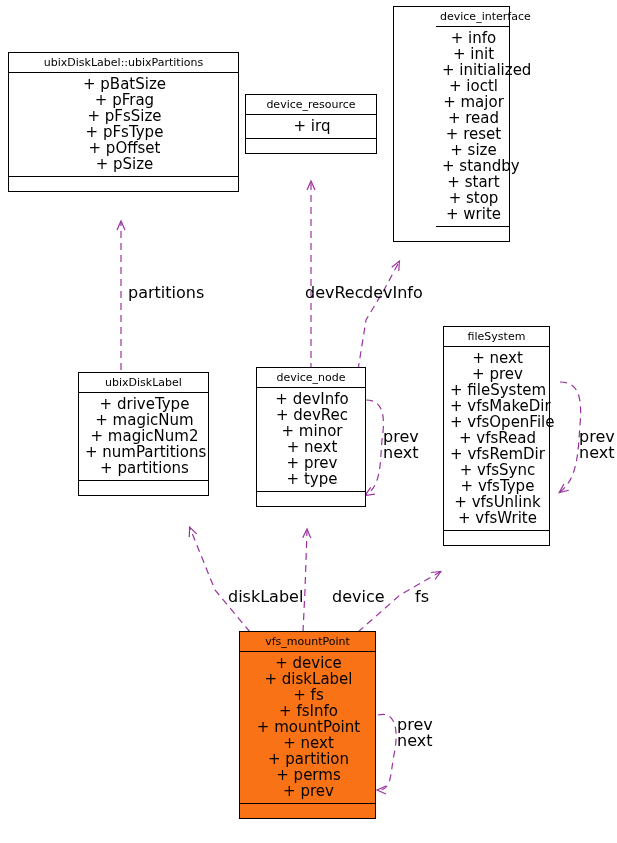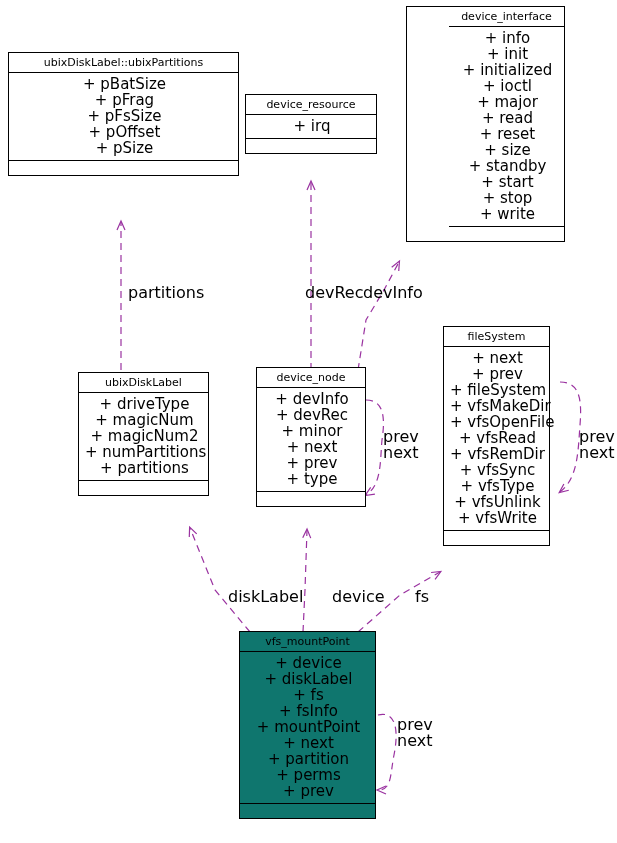--- a/index.html
+++ b/index.html
@@ -96,7 +96,7 @@
     <path d="M378,715 C398,710 398,735 394,755 C390,775 392,790 378,790" fill="none" stroke="#9a32a0" stroke-width="1.2" stroke-dasharray="7,5" marker-end="url(#openarrow)"></path>
   </svg>
 
-  <div class="uml-class" style="left:406px; top:6px; width:159px;padding-left:42px;">
+  <div class="uml-class" style="left:393px; top:6px; width:117px;padding-left:42px;">
     <div class="uml-title">device_interface</div>
     <div class="uml-attrs">
       <div class="uml-attr">+ info</div>

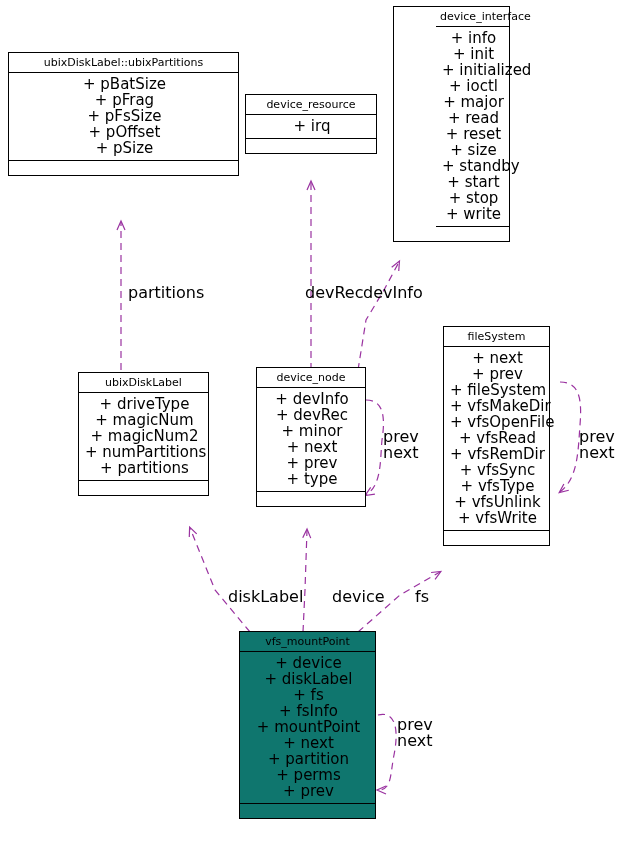--- a/index.html
+++ b/index.html
@@ -121,6 +121,7 @@
       <div class="uml-attr">+ pBatSize</div>
       <div class="uml-attr">+ pFrag</div>
       <div class="uml-attr">+ pFsSize</div>
+      <div class="uml-attr">+ pFsType</div>
       <div class="uml-attr">+ pOffset</div>
       <div class="uml-attr">+ pSize</div>
     </div>

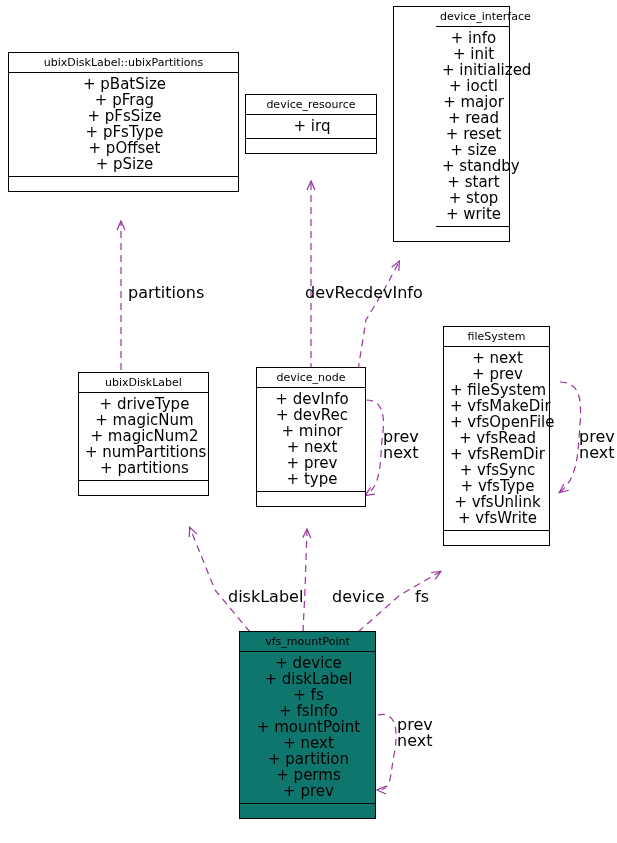--- a/index.html
+++ b/index.html
@@ -22,7 +22,7 @@
     box-sizing: border-box;
   }
   .uml-class.highlight {
-    background: #0f766e;
+    background: #f97316;
   }
   .uml-title {
     text-align: center;

